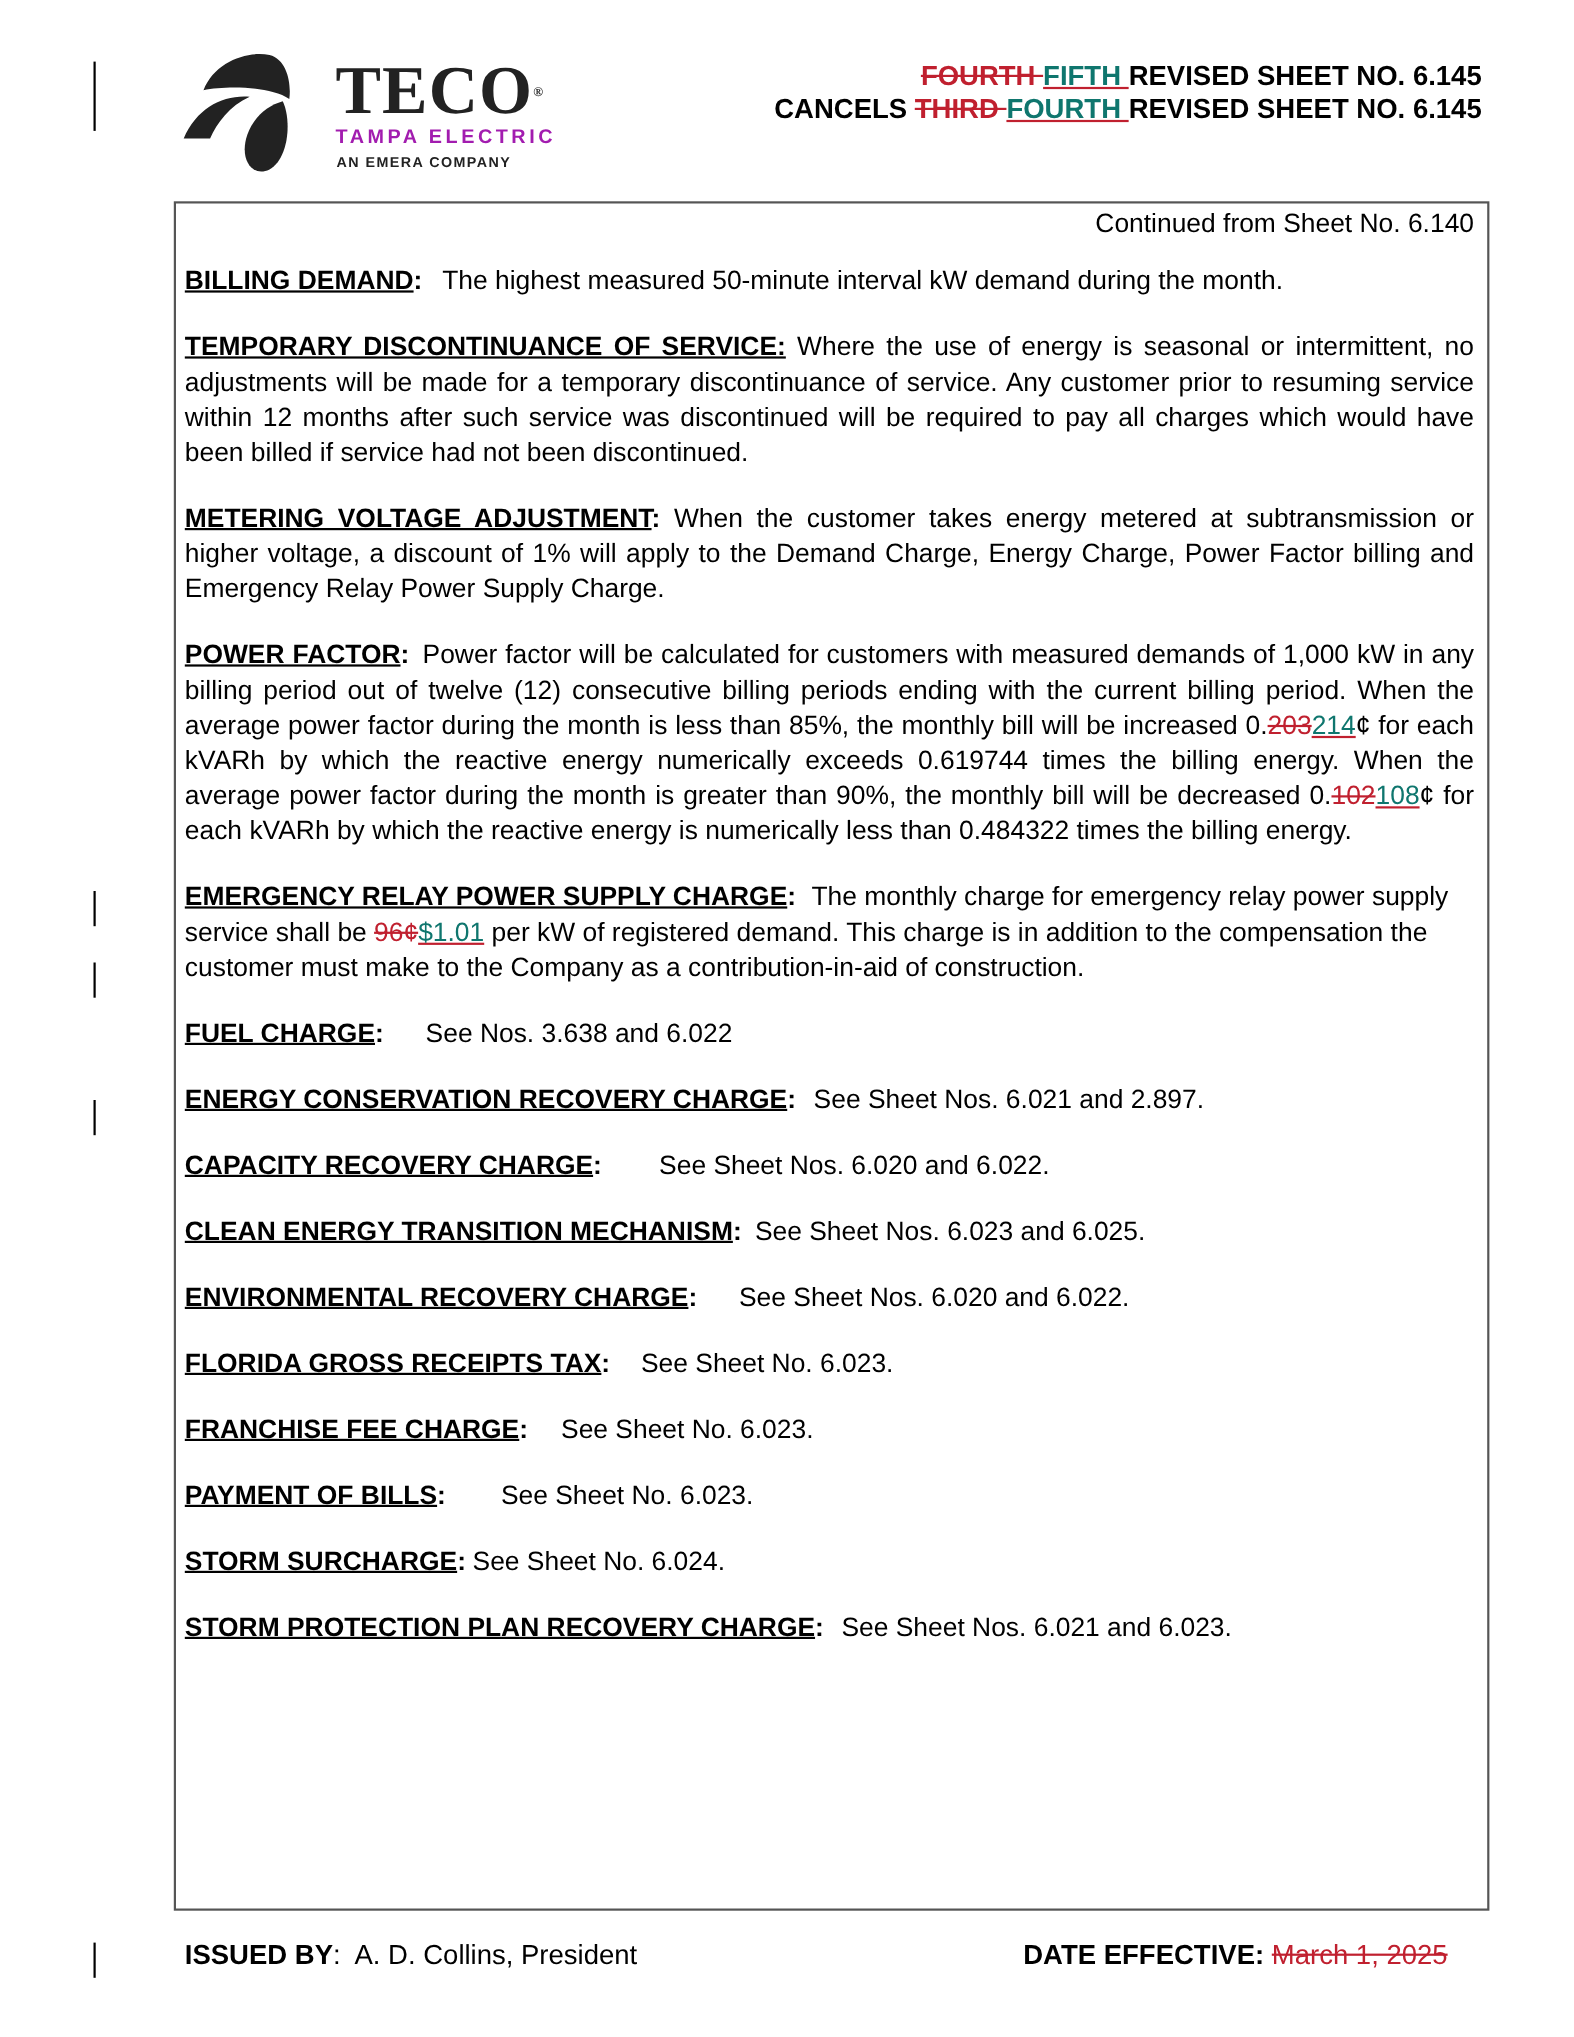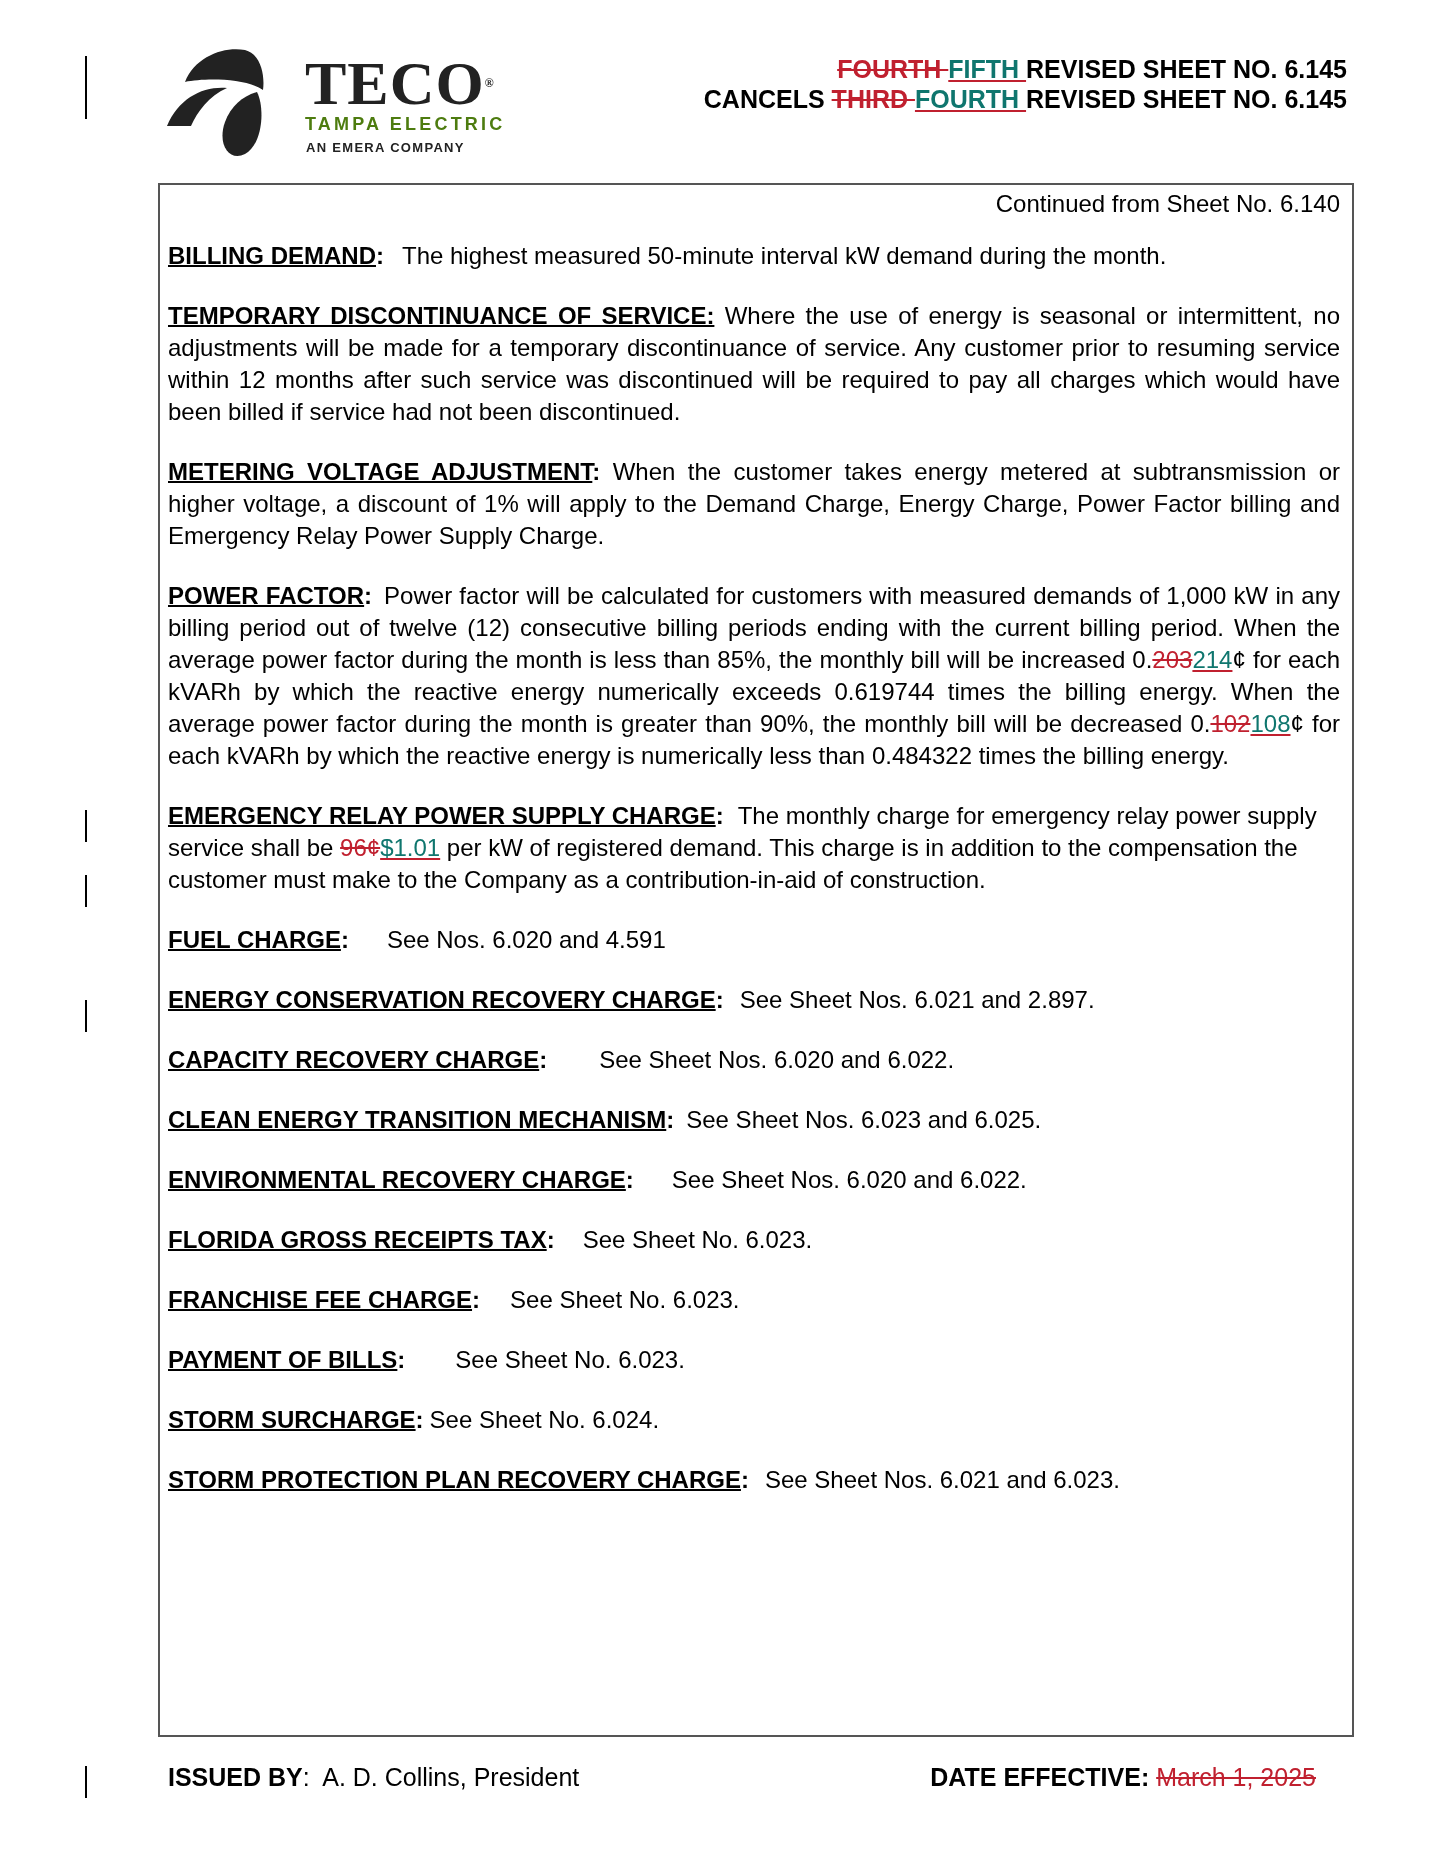--- a/index.html
+++ b/index.html
@@ -12,7 +12,7 @@
                 font-weight:bold; font-size:62px; letter-spacing:1px; color:#222; line-height:70px; }
   .logo .reg { font-size:12px; vertical-align:bottom; }
   .logo .tampa { position:absolute; left:140px; top:66px; font-size:18px; font-weight:bold;
-                 letter-spacing:3.2px; color:#4d7c0f; }
+                 letter-spacing:3.2px; color:#a21caf; }
   .logo .emera { position:absolute; left:141px; top:92px; font-size:13px; font-weight:bold;
                  letter-spacing:1.3px; color:#222; }
   .hdr { position:absolute; right:84px; text-align:right; font-weight:bold; font-size:25px;

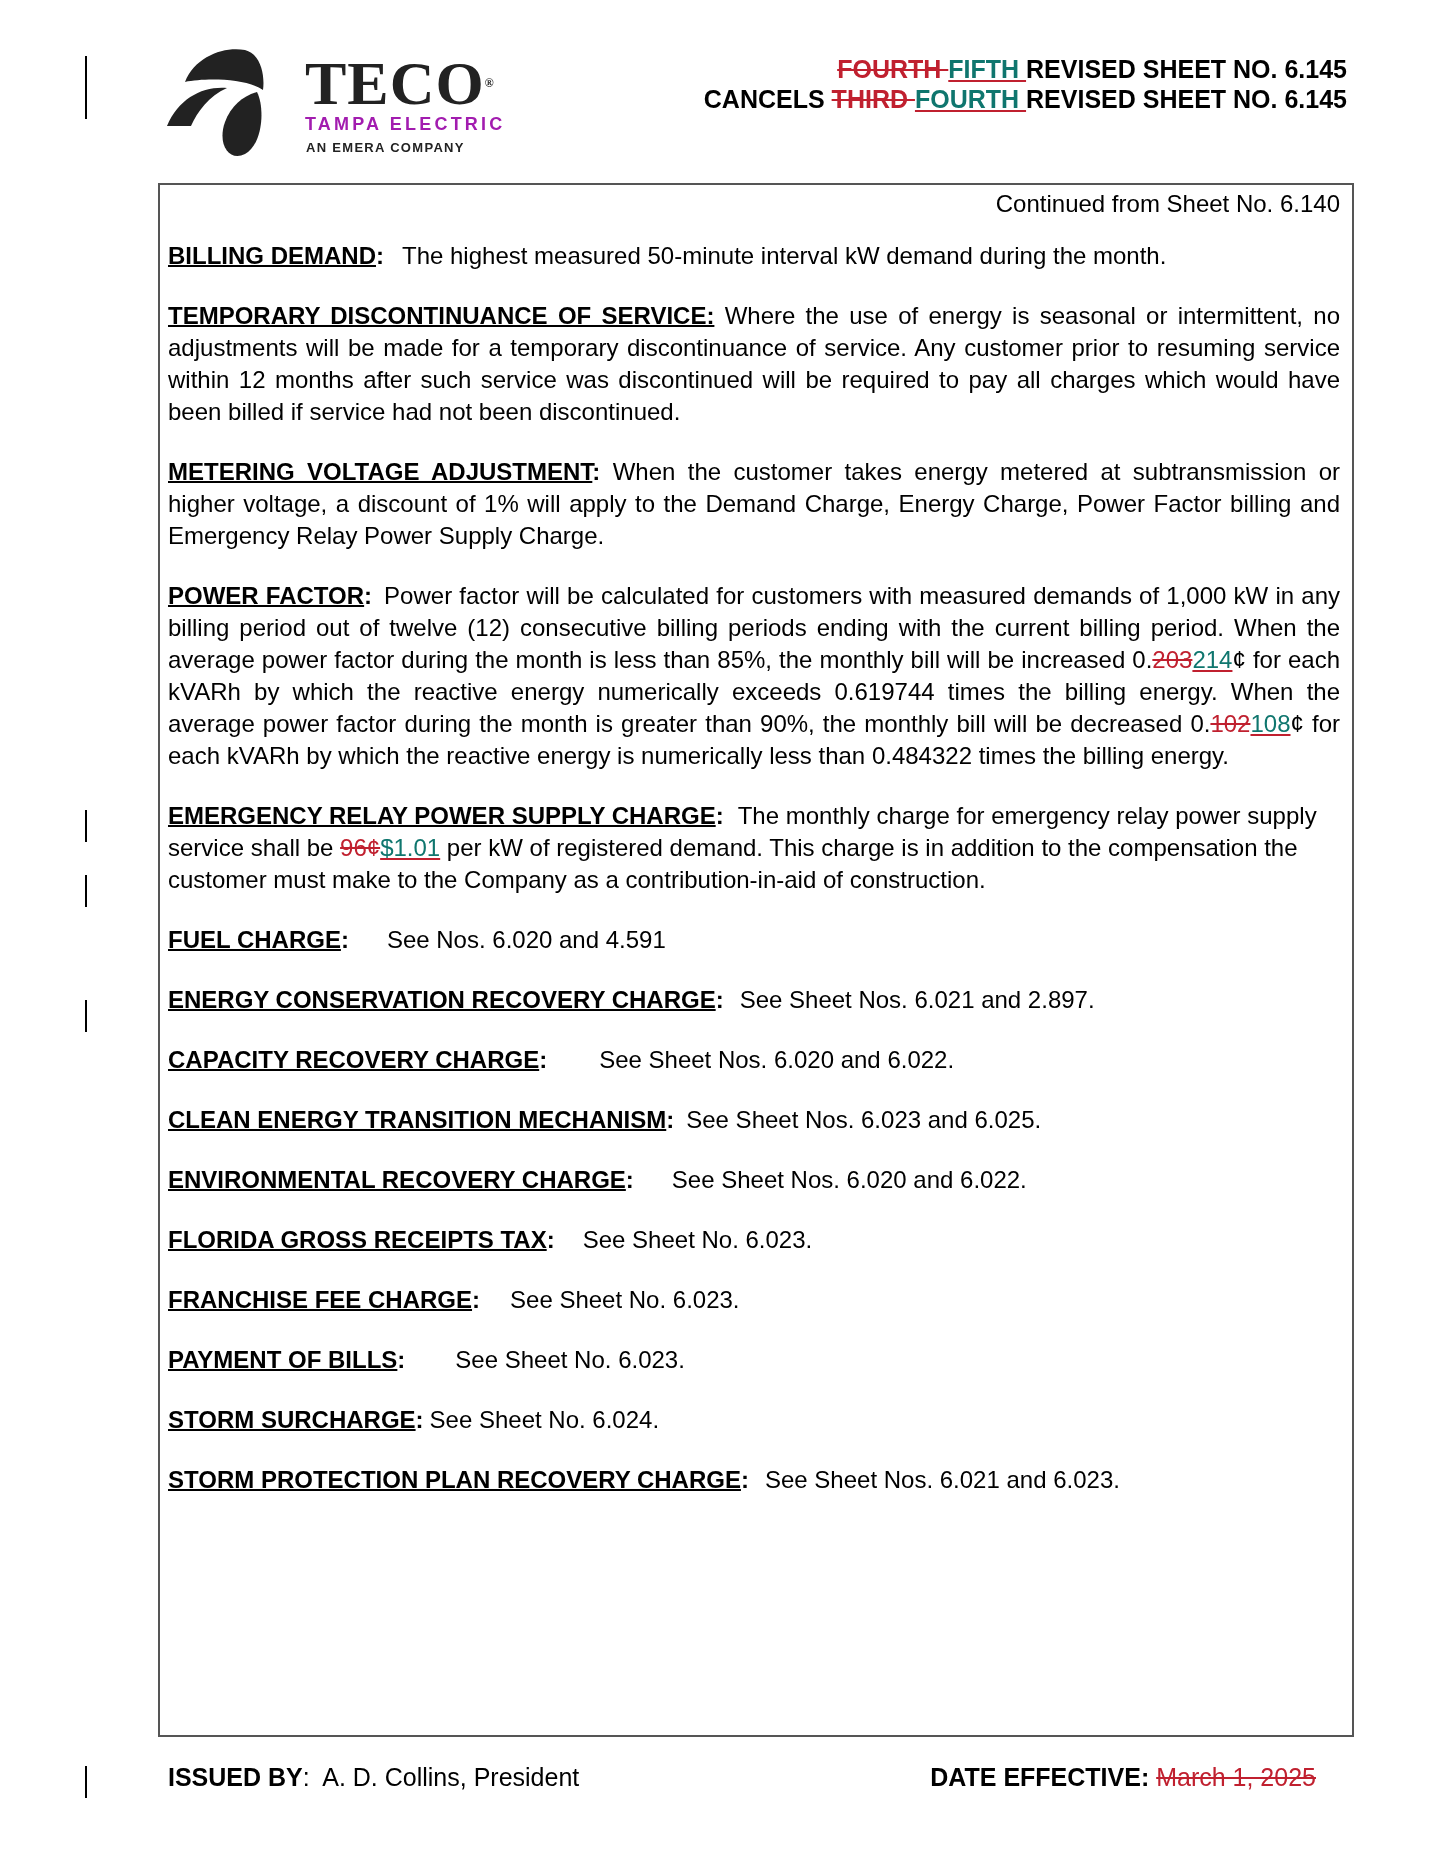--- a/index.html
+++ b/index.html
@@ -89,7 +89,7 @@
   </p>
 
   <div id="refs">
-      <p class="sec"><span class="lbl">FUEL CHARGE</span><span class="b">:</span><span class="sp" style="width:38px"></span><span>See Nos. 6.020 and 4.591</span></p>
+      <p class="sec"><span class="lbl">FUEL CHARGE</span><span class="b">:</span><span class="sp" style="width:38px"></span><span>See Nos. 3.638 and 6.022</span></p>
       <p class="sec"><span class="lbl">ENERGY CONSERVATION RECOVERY CHARGE</span><span class="b">:</span><span class="sp" style="width:16px"></span><span>See Sheet Nos. 6.021 and 2.897.</span></p>
       <p class="sec"><span class="lbl">CAPACITY RECOVERY CHARGE</span><span class="b">:</span><span class="sp" style="width:52px"></span><span>See Sheet Nos. 6.020 and 6.022.</span></p>
       <p class="sec"><span class="lbl">CLEAN ENERGY TRANSITION MECHANISM</span><span class="b">:</span><span class="sp" style="width:12px"></span><span>See Sheet Nos. 6.023 and 6.025.</span></p>

